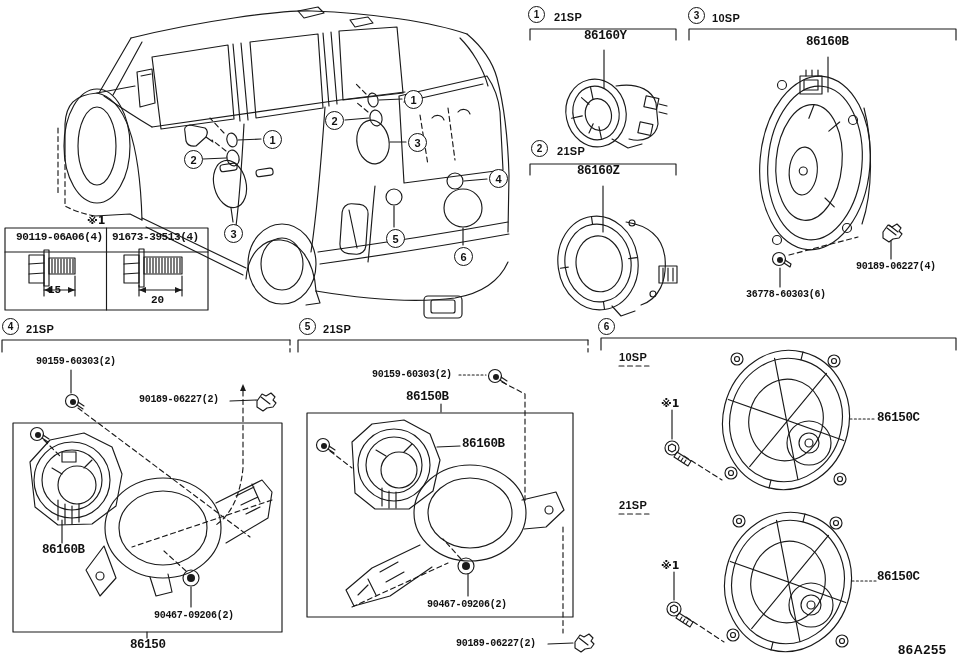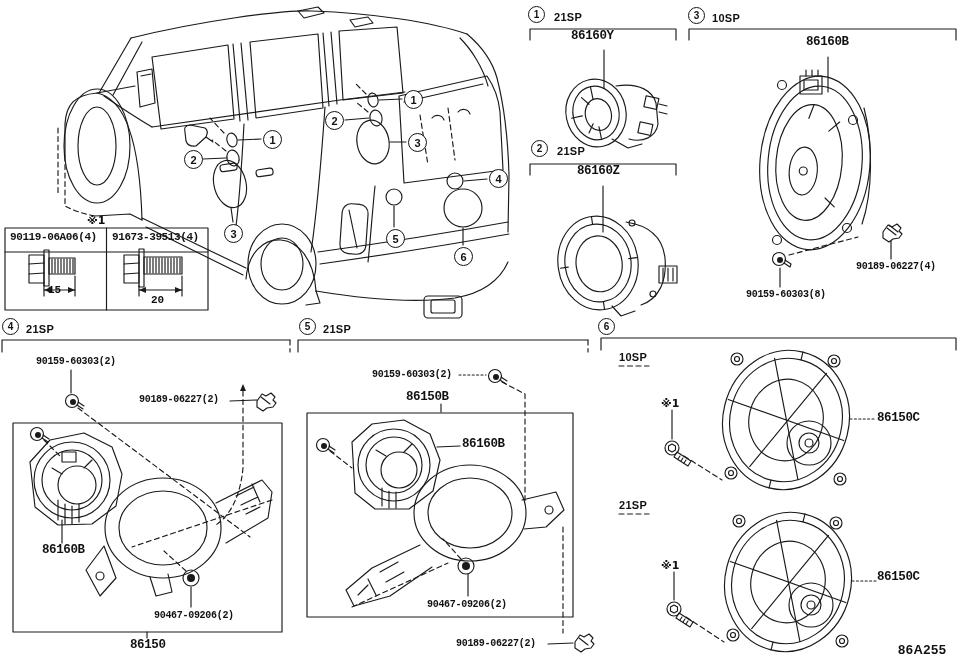--- a/index.html
+++ b/index.html
@@ -393,7 +393,7 @@
 
 <div class="badge sm" style="left:528px;top:6px">1</div>
 <div class="lbl sp" style="left:554px;top:11px">21SP</div>
-<div class="lbl code" style="left:571px;top:30px">86160Y</div>
+<div class="lbl code" style="left:584px;top:30px">86160Y</div>
 
 <div class="badge sm" style="left:531px;top:140px">2</div>
 <div class="lbl sp" style="left:557px;top:145px">21SP</div>

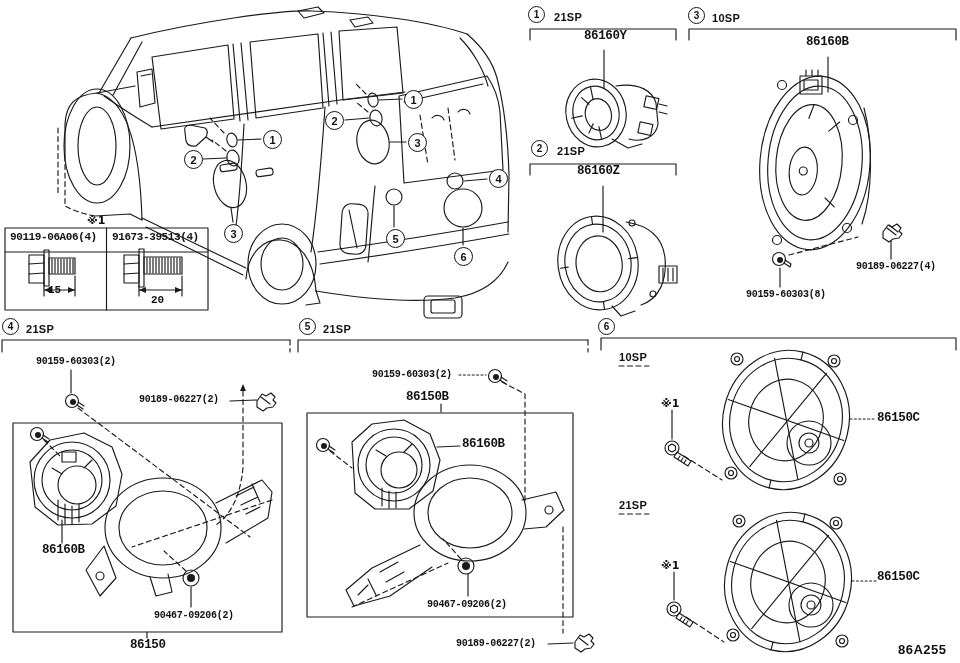--- a/index.html
+++ b/index.html
@@ -430,7 +430,7 @@
 <div class="lbl code" style="left:877px;top:571px">86150C</div>
 
 <div class="lbl note" style="left:87px;top:215px">※1</div>
-<div class="lbl pnt" style="left:10px;top:231px">90119-06A06(4)</div>
+<div class="lbl pnt" style="left:16px;top:231px">90119-06A06(4)</div>
 <div class="lbl pnt" style="left:112px;top:231px">91673-39513(4)</div>
 <div class="lbl dim" style="left:48px;top:285px">15</div>
 <div class="lbl dim" style="left:151px;top:295px">20</div>

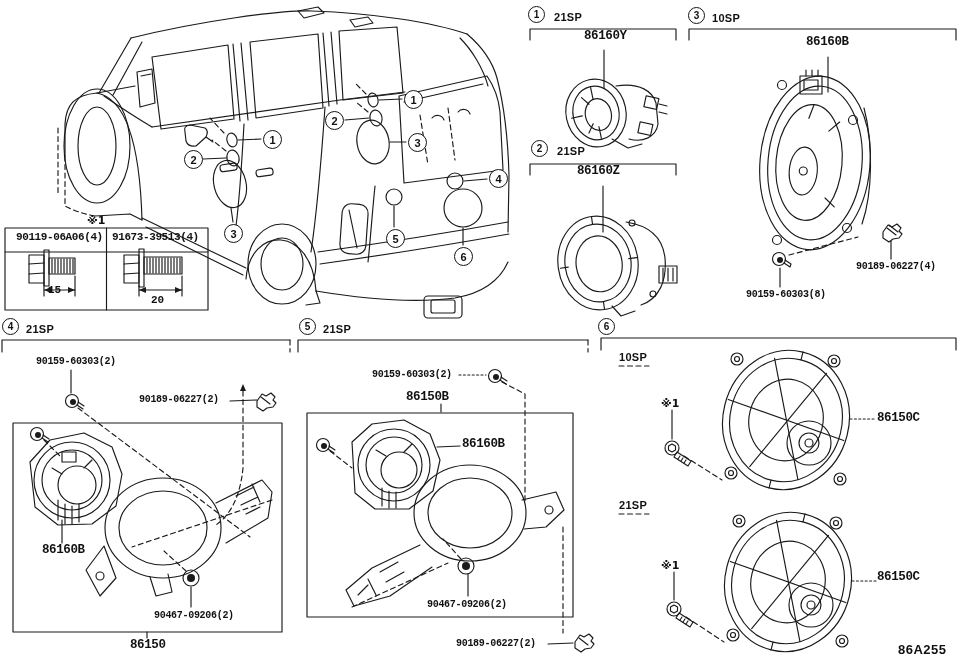--- a/index.html
+++ b/index.html
@@ -403,7 +403,7 @@
 <div class="lbl sp" style="left:712px;top:12px">10SP</div>
 <div class="lbl code" style="left:806px;top:36px">86160B</div>
 <div class="lbl pn" style="left:856px;top:261px">90189-06227(4)</div>
-<div class="lbl pn" style="left:746px;top:289px">90159-60303(8)</div>
+<div class="lbl pn" style="left:746px;top:289px">36778-60303(6)</div>
 
 <div class="badge sm" style="left:2px;top:318px">4</div>
 <div class="lbl sp" style="left:26px;top:323px">21SP</div>

